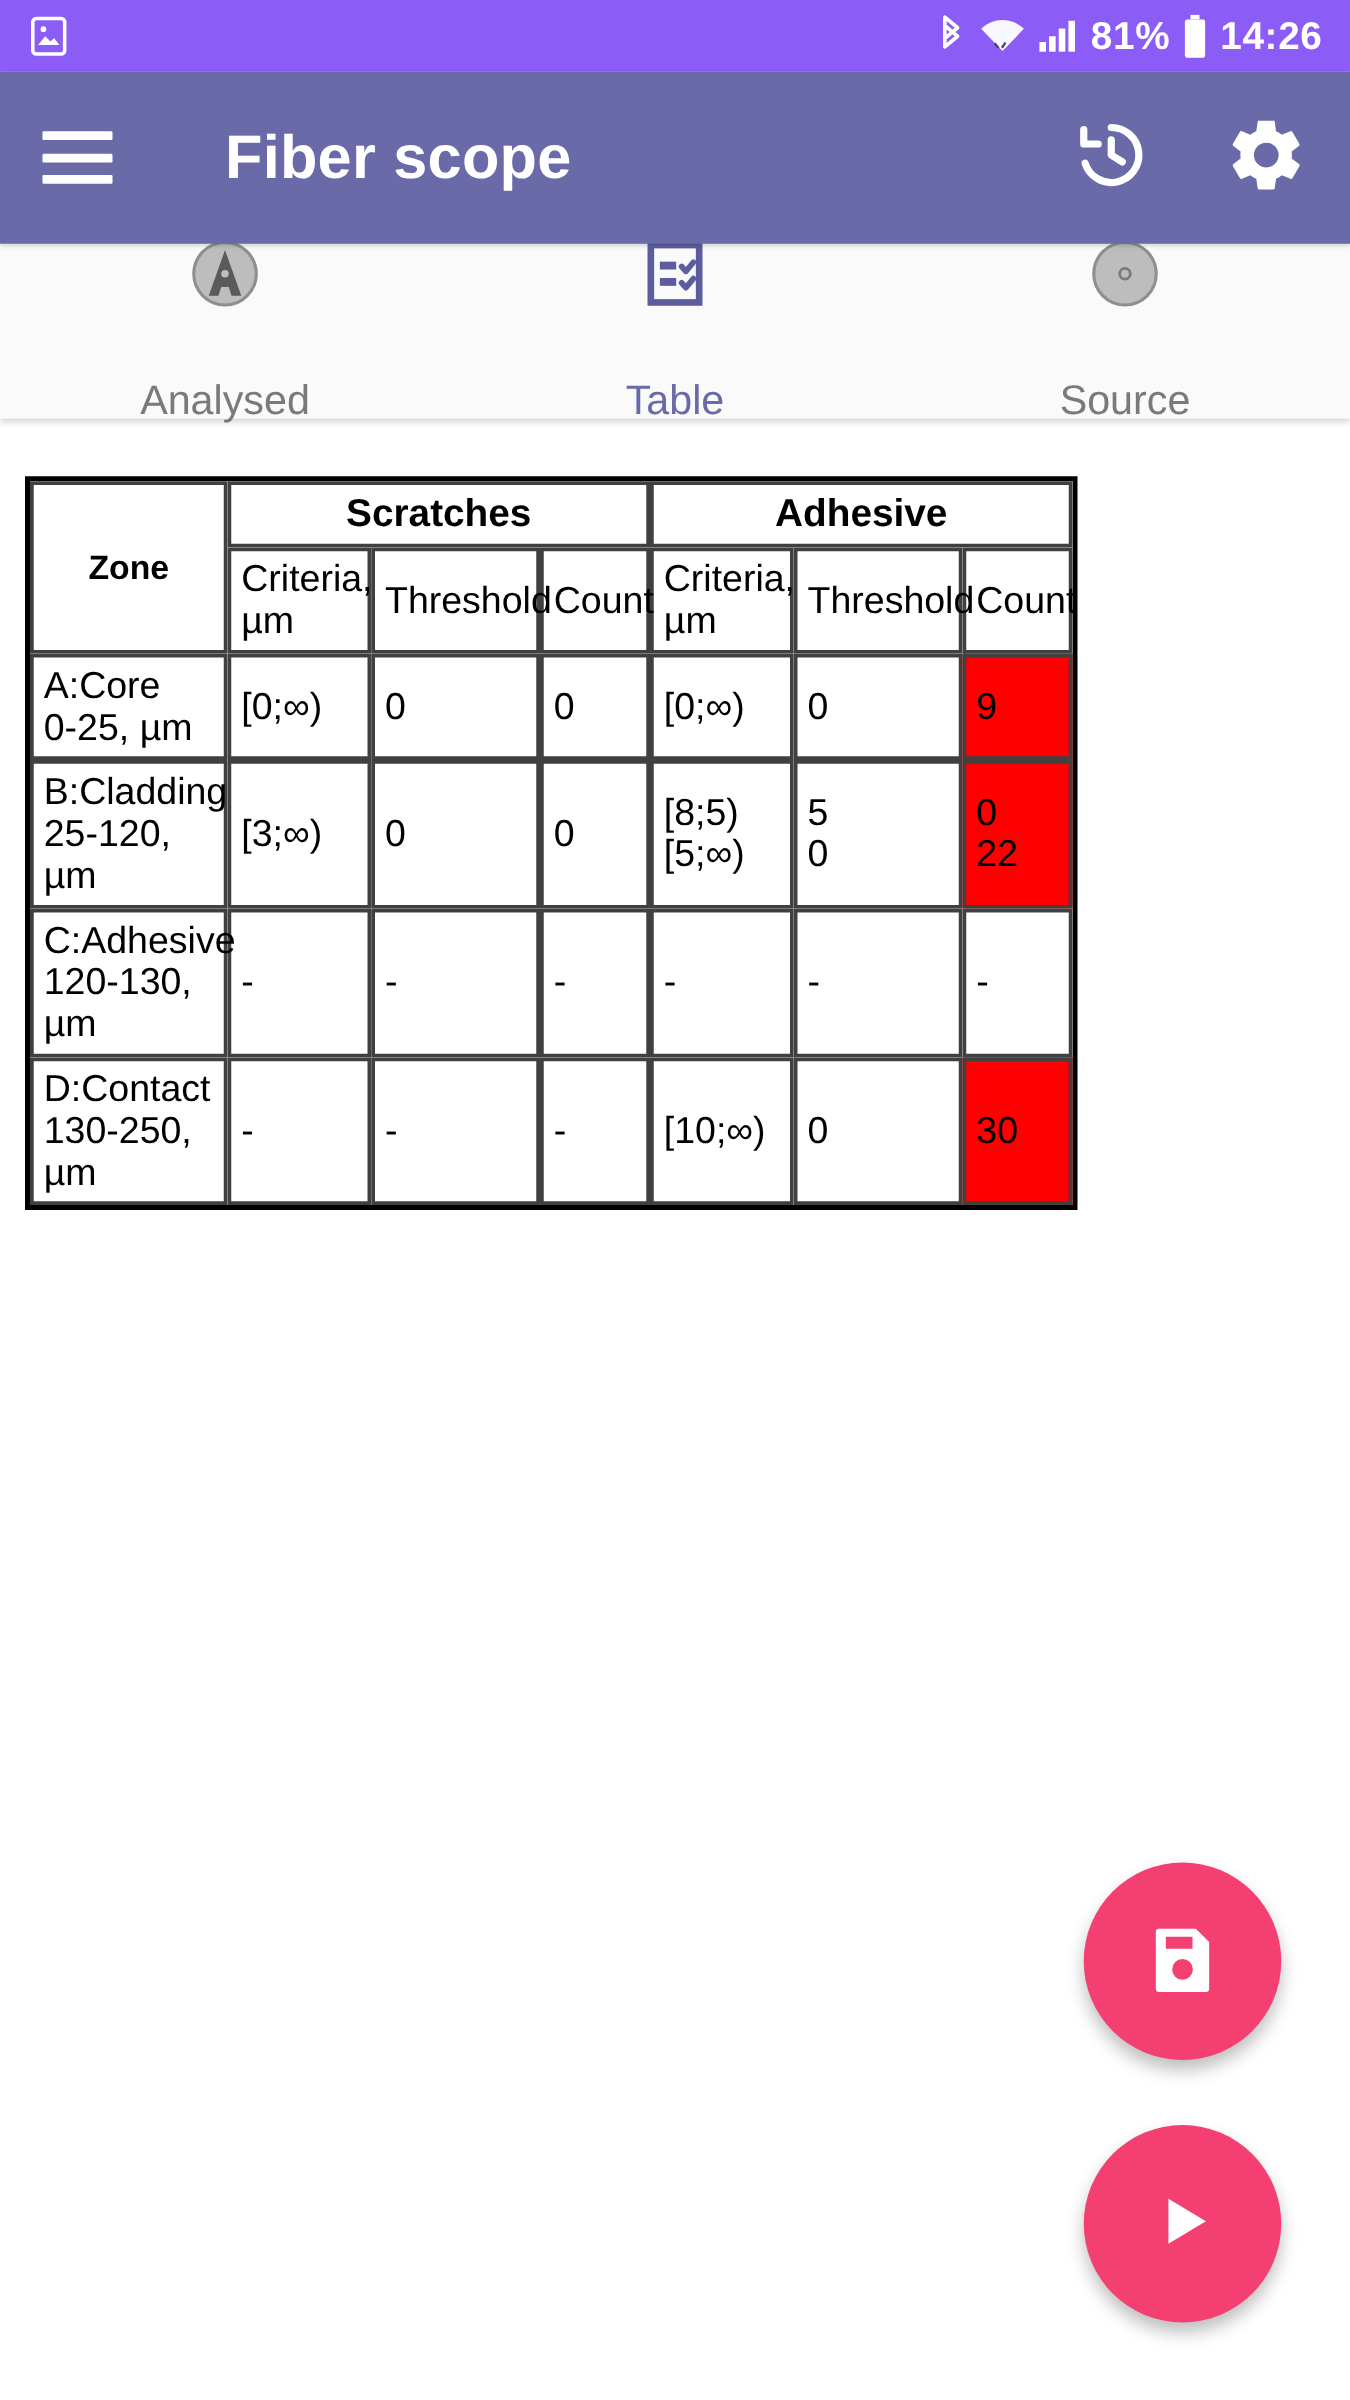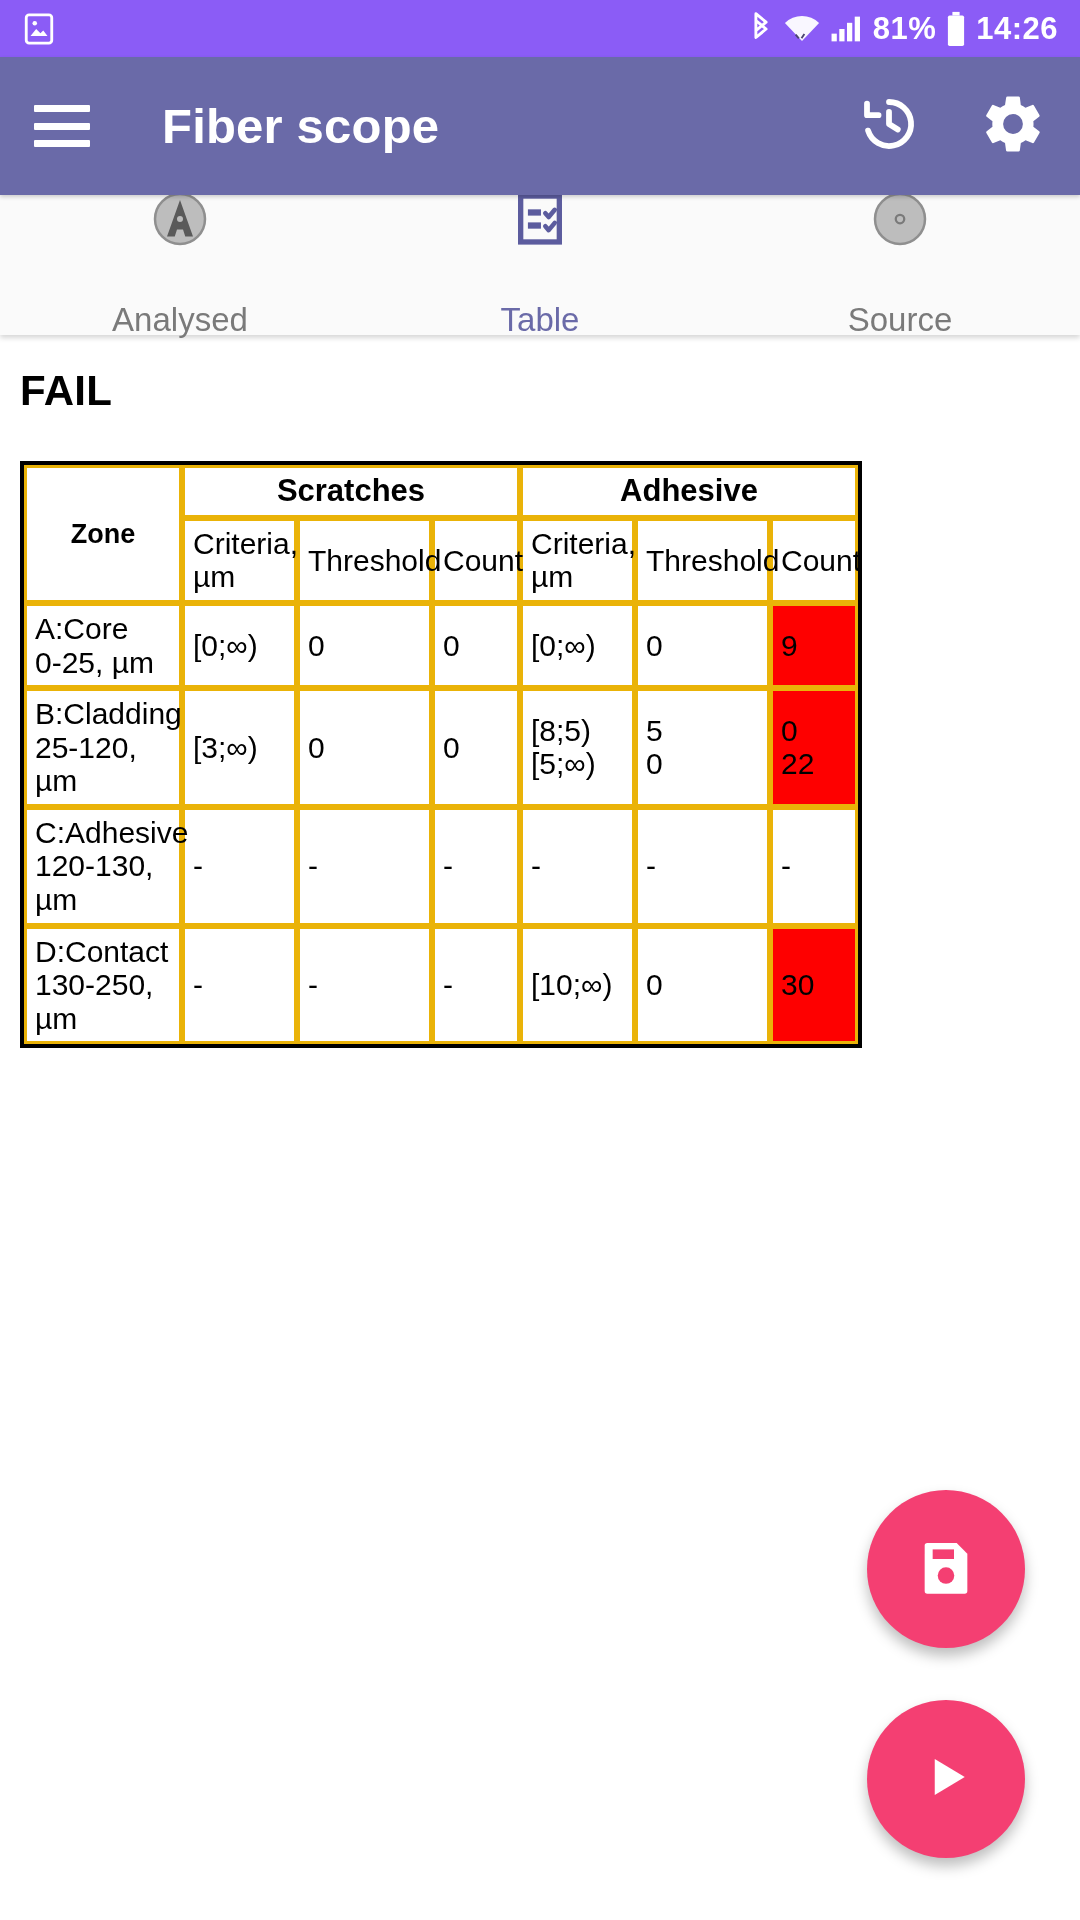--- a/index.html
+++ b/index.html
@@ -53,7 +53,7 @@
     color: #ffffff;
     font-size: 49px;
     font-weight: 700;
-    margin-left: 72px;
+    margin-left: 90px;
     letter-spacing: 0.2px;
   }
   .appbar-actions { margin-left: auto; display: flex; align-items: center; gap: 58px; }

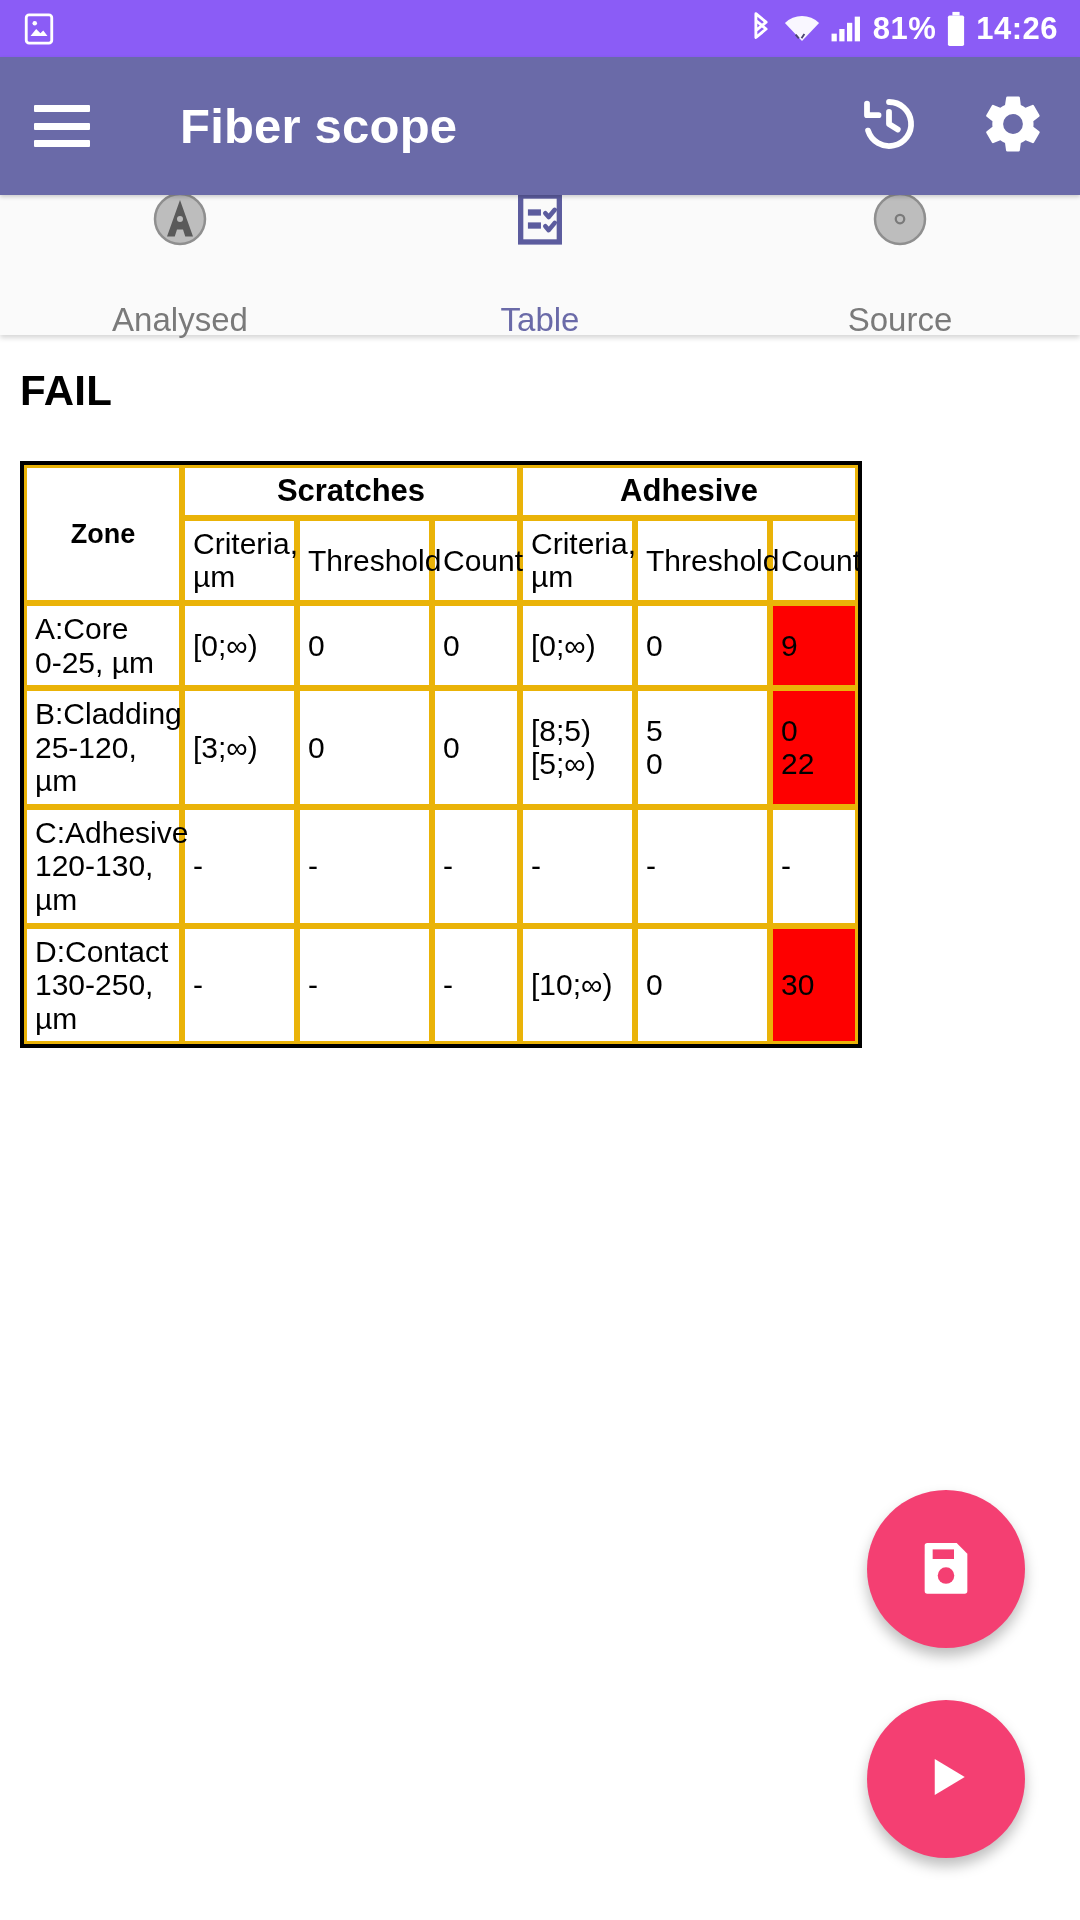--- a/index.html
+++ b/index.html
@@ -257,7 +257,6 @@
 
 <div class="content">
 
-  <div class="verdict">FAIL</div>
 
   <div class="table-wrap">
     <table class="fiber">

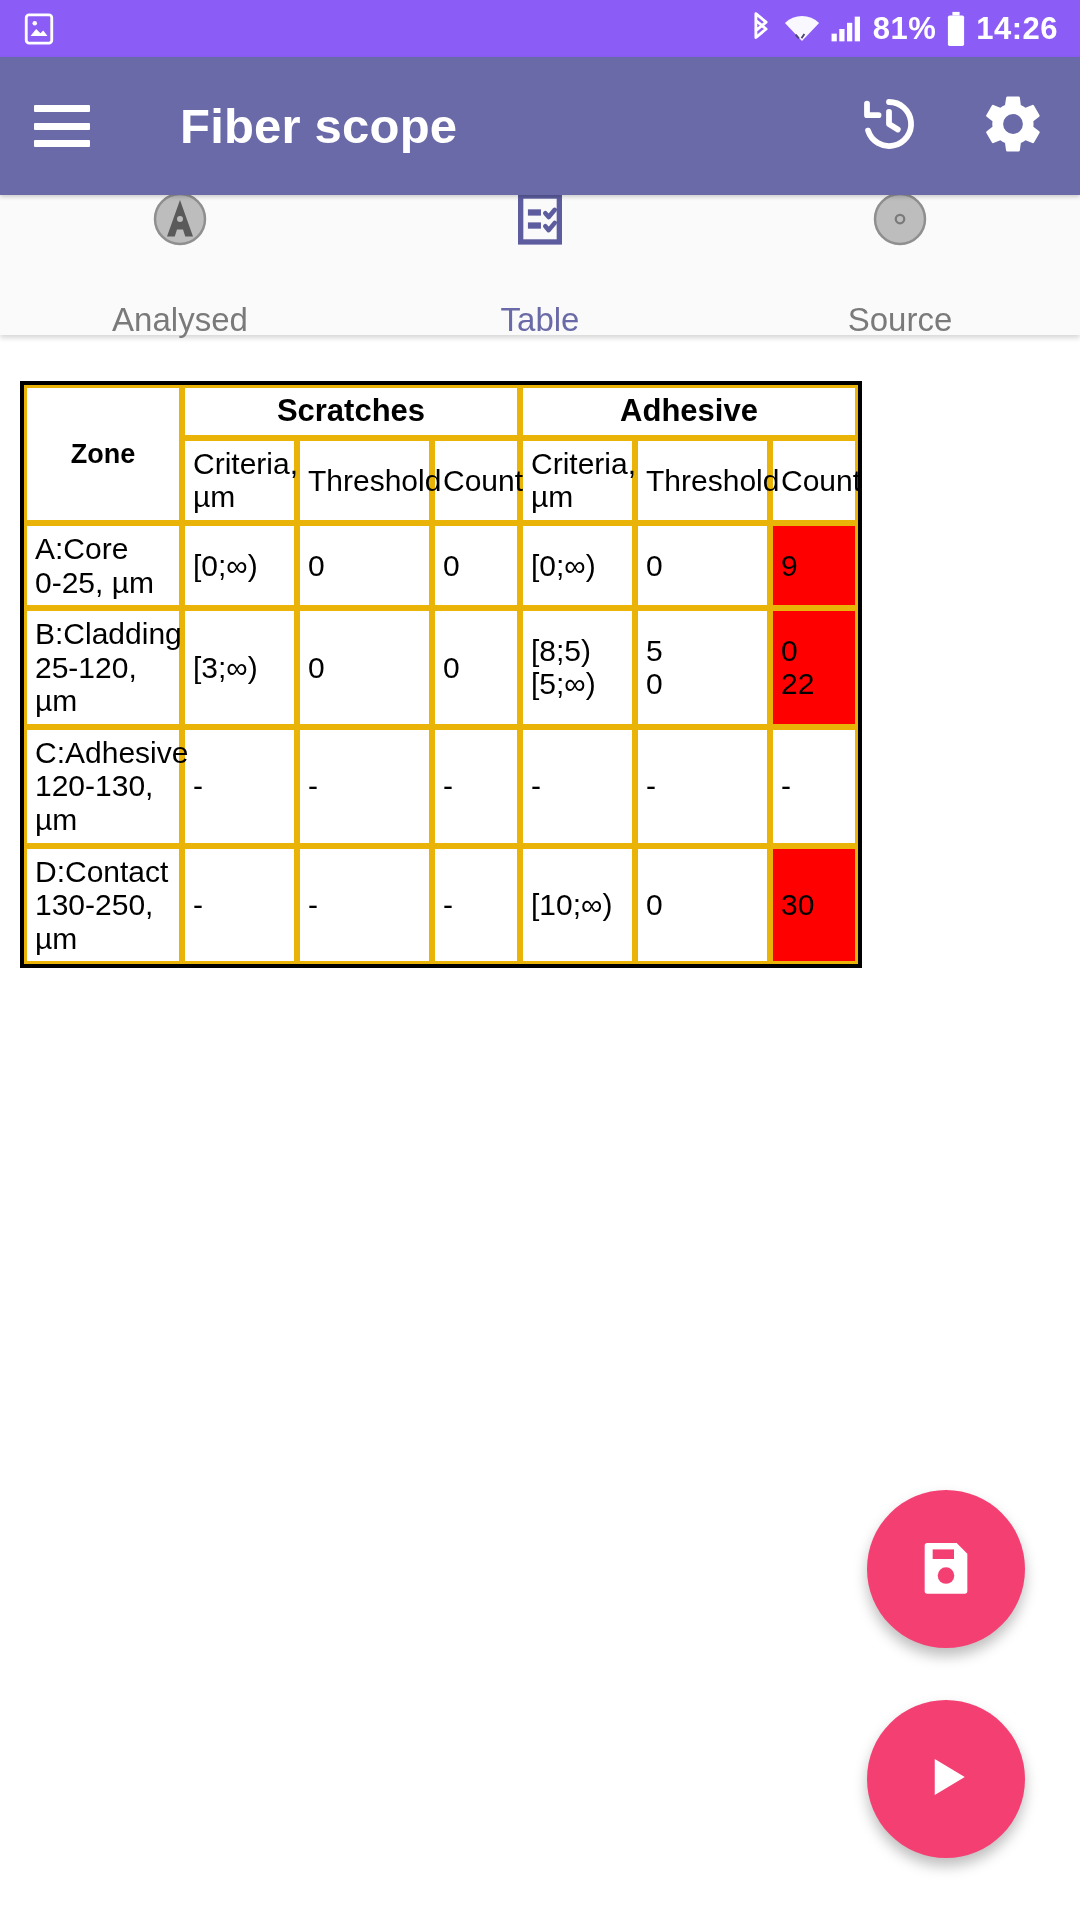--- a/index.html
+++ b/index.html
@@ -102,7 +102,7 @@
     background: #fff;
   }
   table.fiber td, table.fiber th {
-    border: 3px solid #eab308;
+    border: 3px solid #404040;
     font-size: 30px;
     font-weight: 400;
     color: #000;

